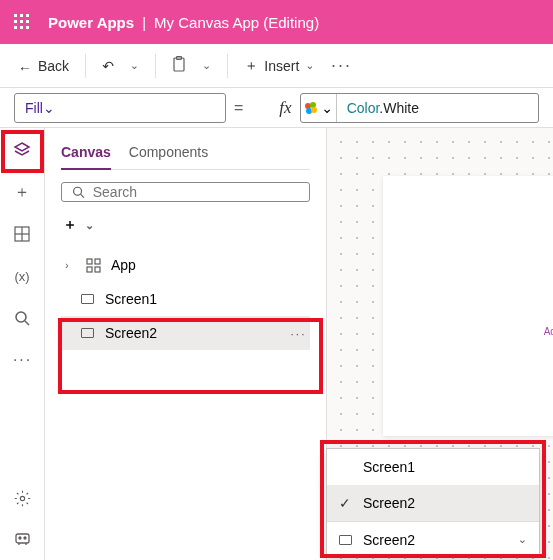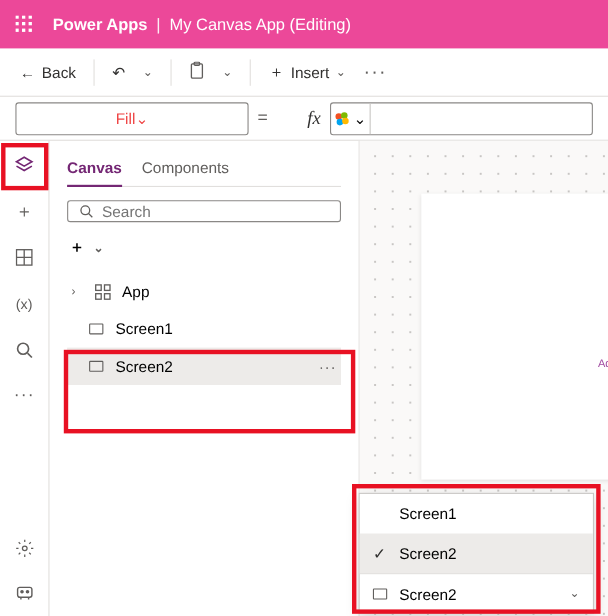--- a/index.html
+++ b/index.html
@@ -17,7 +17,7 @@
 .cmdbar .ellipsis { font-size: 18px; letter-spacing: 1px; color: #605e5c; padding: 0 6px; }
 
 .fbar { height: 40px; border-bottom: 1px solid #e1dfdd; display: flex; align-items: center; padding: 0 14px; gap: 8px; font-size: 14px; }
-.fbar .prop { border: 1px solid #8a8886; border-radius: 3px; height: 30px; width: 212px; display: flex; align-items: center; justify-content: center; padding: 0 10px; color: #ef4444; }
+.fbar .prop { border: 1px solid #8a8886; border-radius: 3px; height: 30px; width: 212px; display: flex; align-items: center; justify-content: flex-start; padding: 0 10px; color: #4c1d95; }
 .fbar .eq { color: #605e5c; font-size: 16px; }
 .fbar .fx { font-style: italic; font-family: Georgia, serif; font-size: 17px; color: #323130; margin-left: 28px; }
 .fbar .fxbox { border: 1px solid #8a8886; border-radius: 3px; height: 30px; flex: 1; display: flex; align-items: center; }

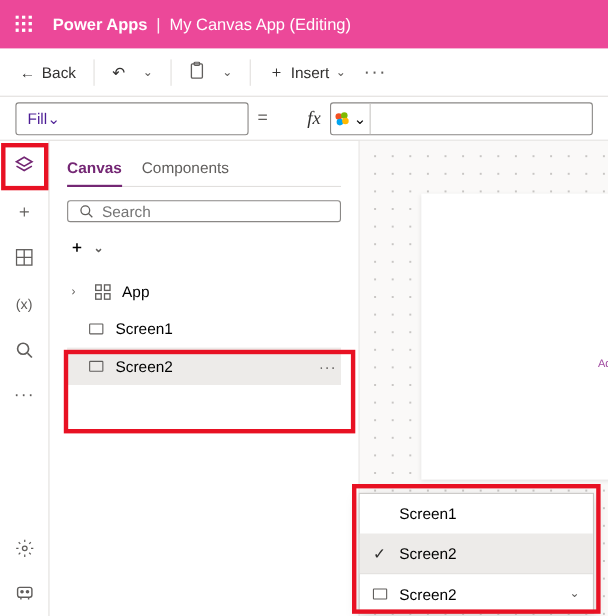--- a/index.html
+++ b/index.html
@@ -139,6 +139,9 @@
         </svg>
       <span class="chev">⌄</span>
     </div>
+    <div class="formula">
+      <span class="ns">Color</span><span class="dot">.</span><span class="prop2">White</span>
+    </div>
   </div>
 </div>
 

